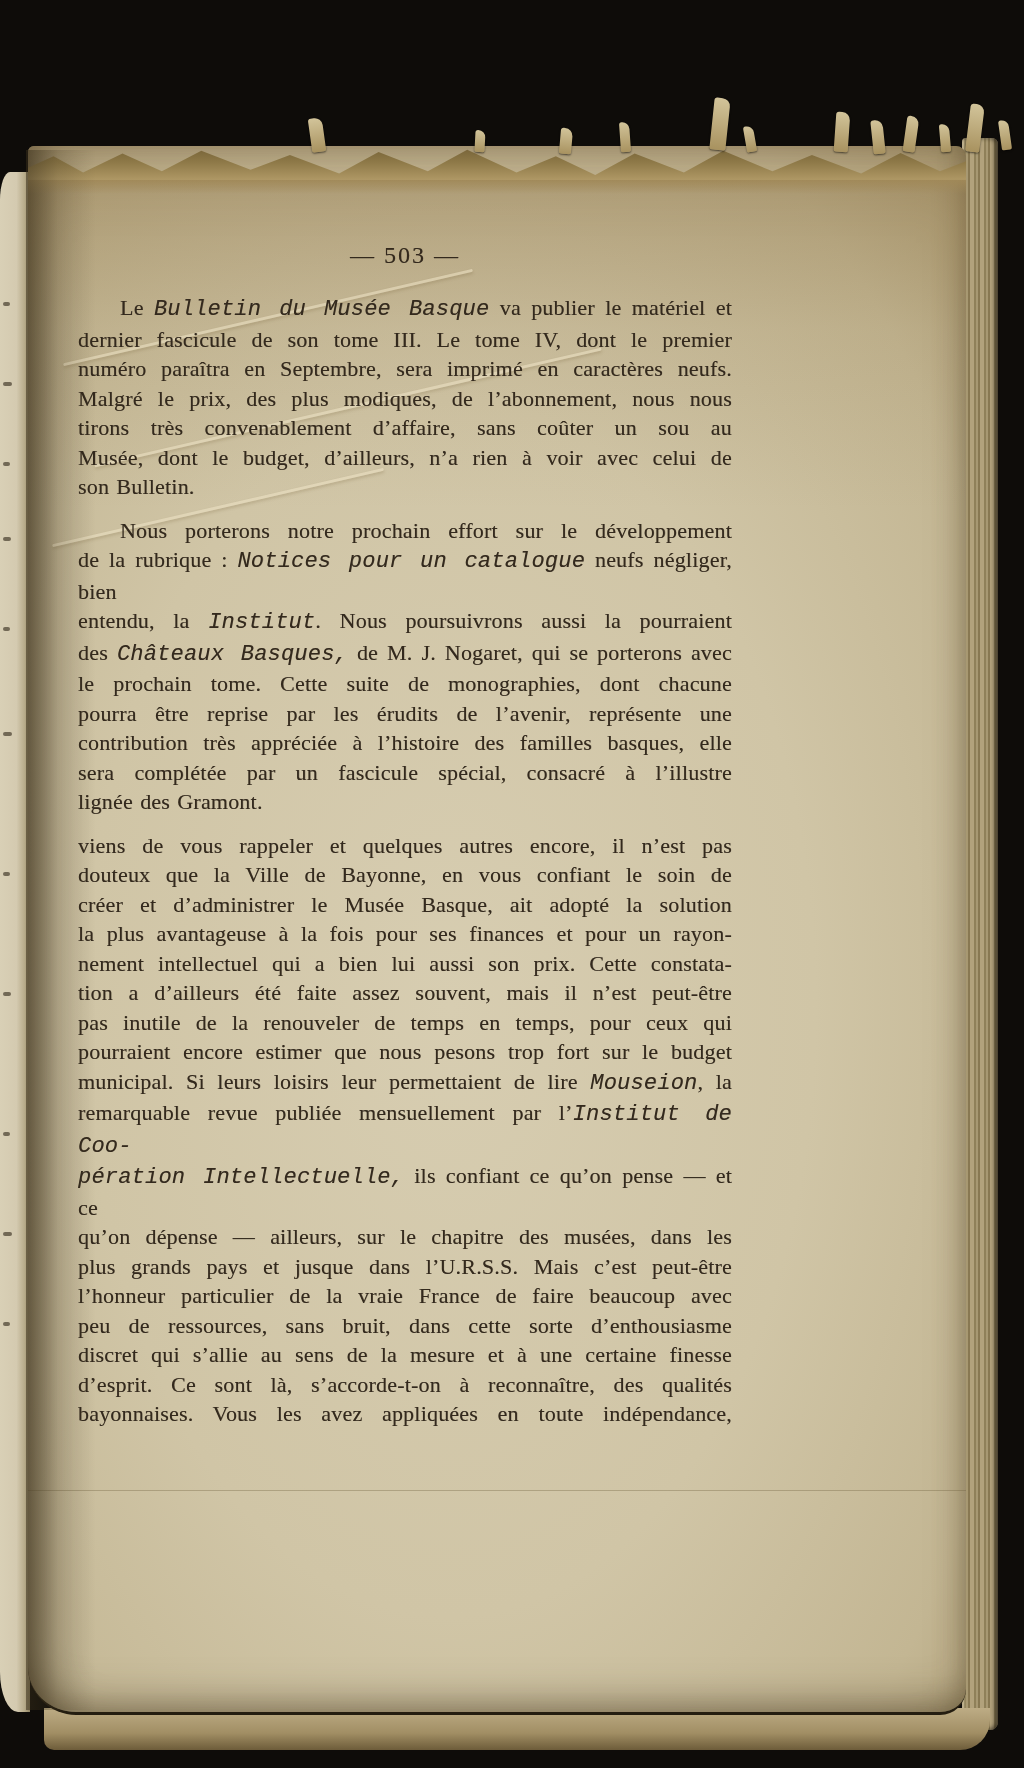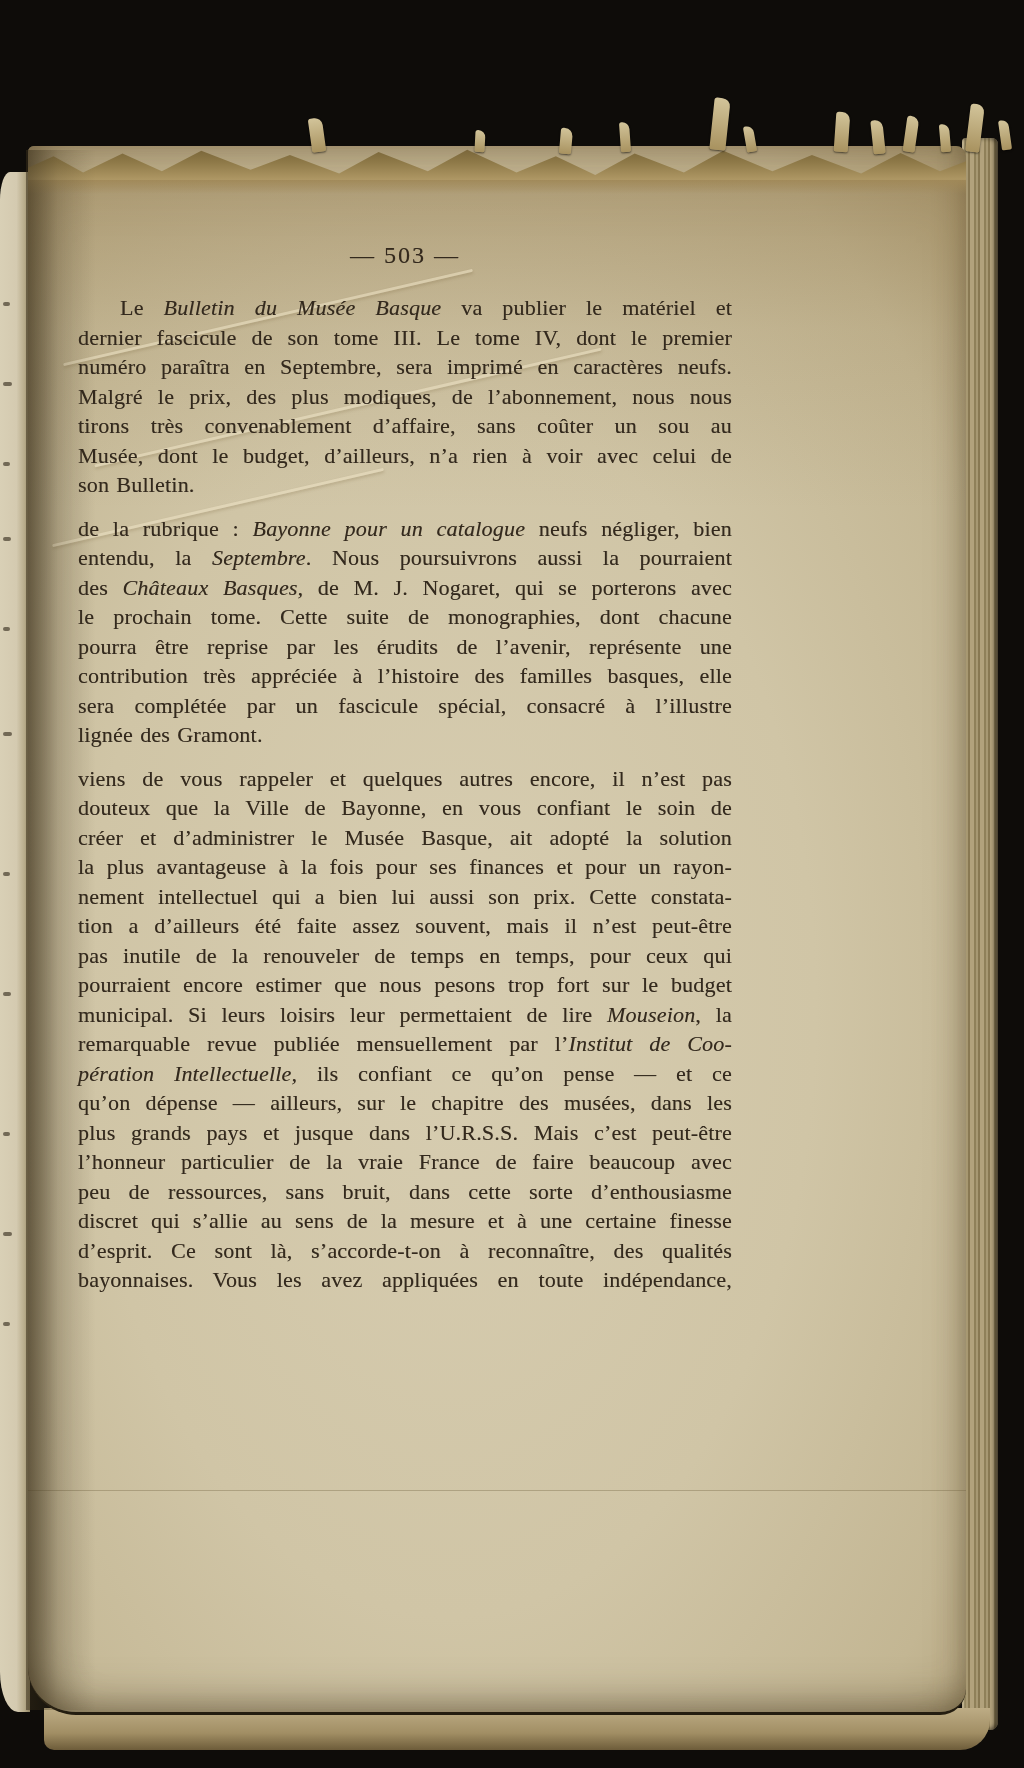--- a/index.html
+++ b/index.html
@@ -108,7 +108,7 @@
   }
   .line.indent{padding-left:42px;}
   .line.end{text-align-last:left;}
-  .it{font-style:italic;}
+  .it{font-style:italic;font-family:Liberation Mono, monospace;}
 </style>
 </head>
 <body>

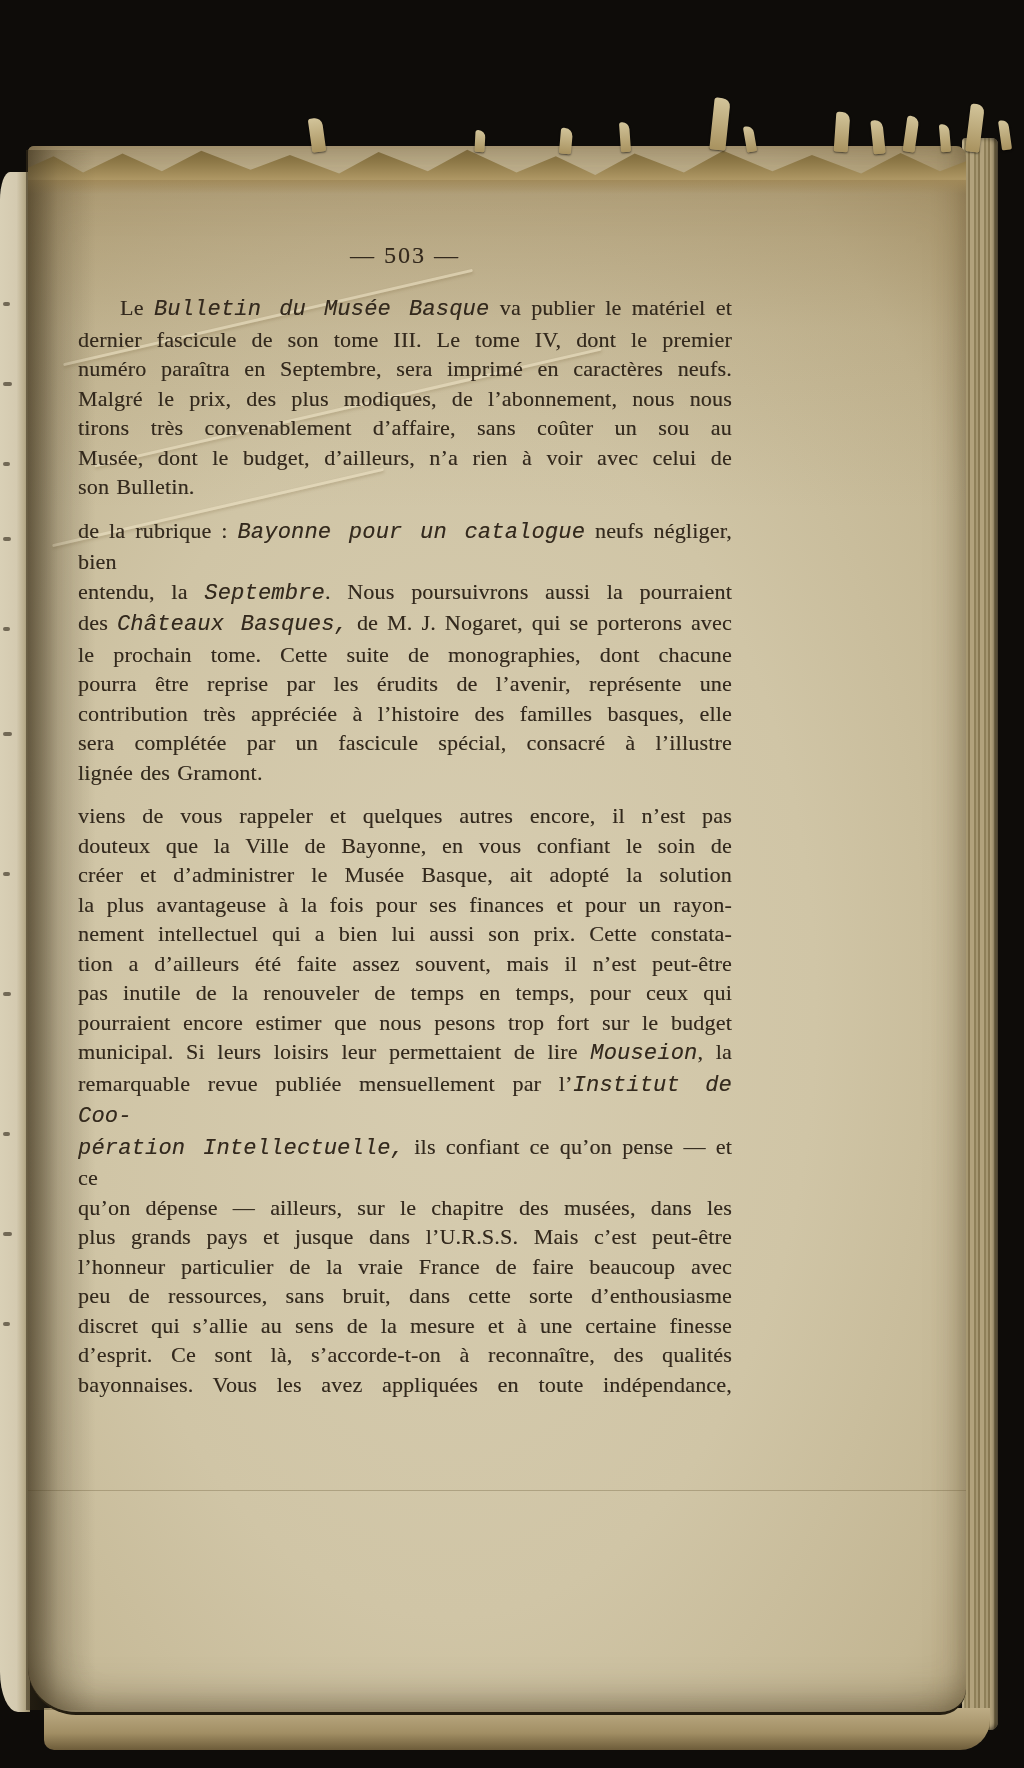--- a/index.html
+++ b/index.html
@@ -169,6 +169,7 @@
             <div class="line end"><span>son Bulletin.</span></div>
           </div>
           <div class="para">
+            <div class="line indent"><span>Nous porterons notre prochain effort sur le développement</span></div>
             <div class="line"><span>de la rubrique : </span><span class="it">Bayonne pour un catalogue</span><span> neufs négliger, bien</span></div>
             <div class="line"><span>entendu, la </span><span class="it">Septembre</span><span>. Nous poursuivrons aussi la pourraient</span></div>
             <div class="line"><span>des </span><span class="it">Châteaux Basques,</span><span> de M. J. Nogaret, qui se porterons avec</span></div>

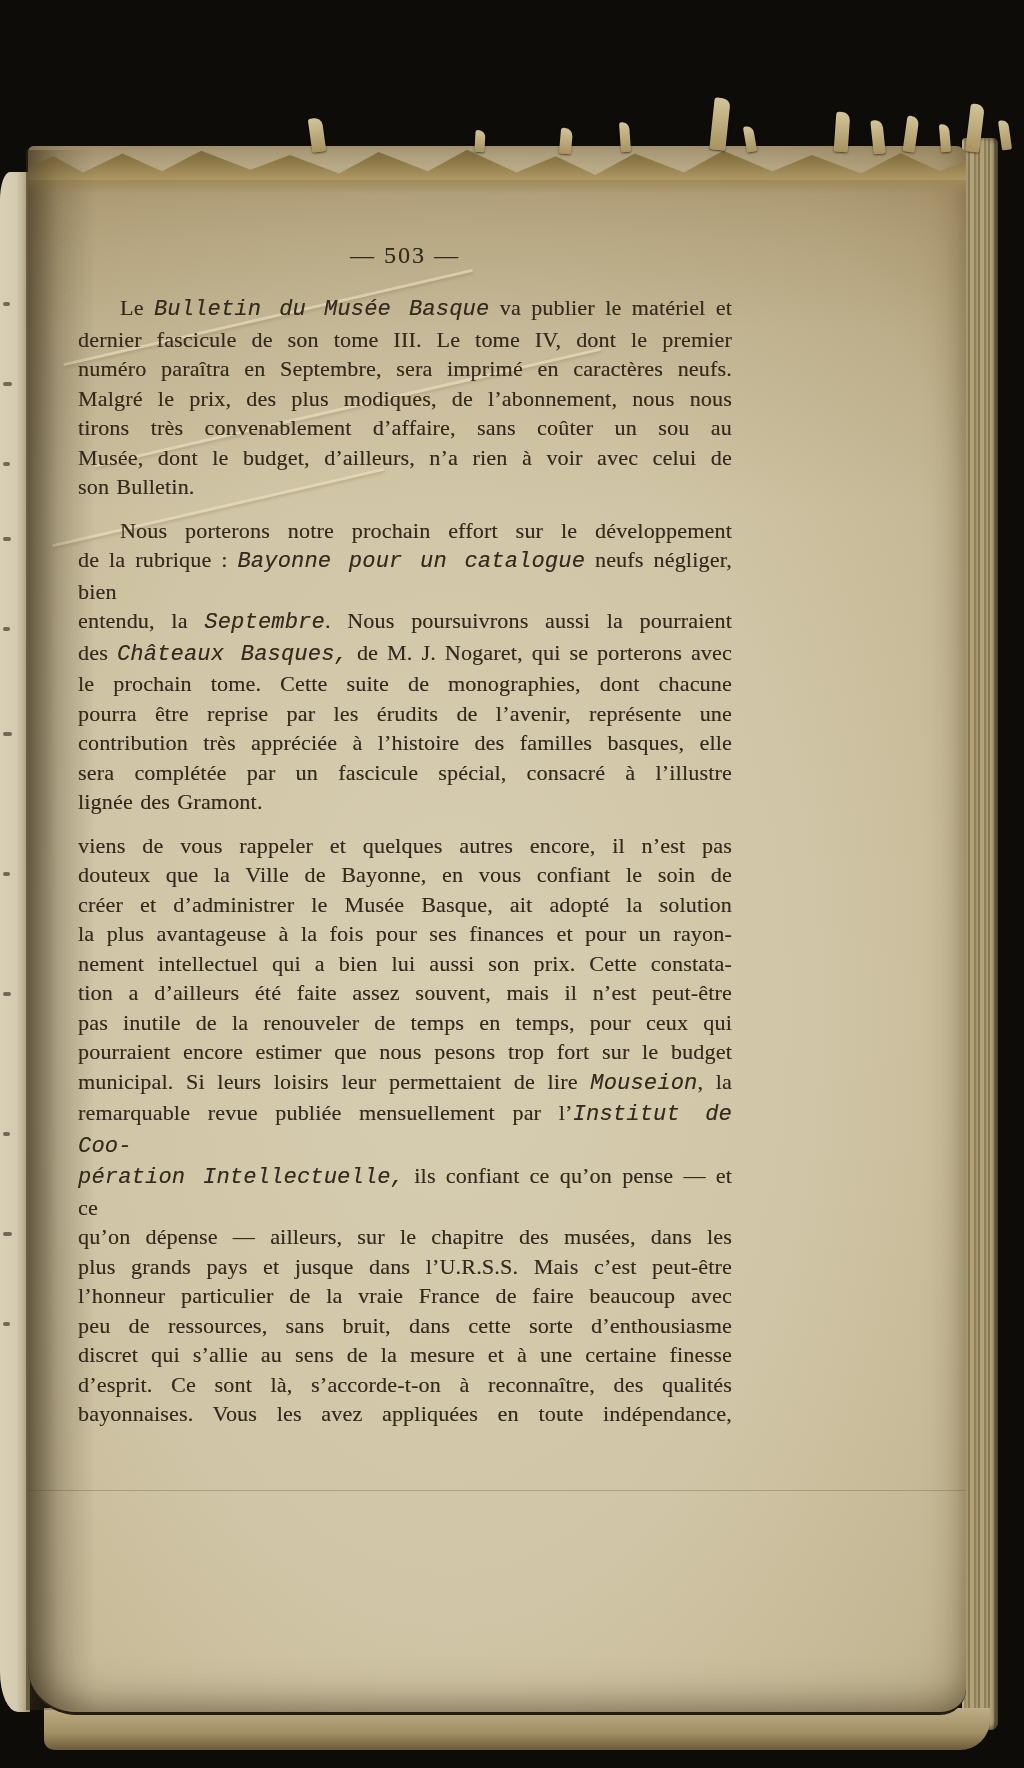--- a/index.html
+++ b/index.html
@@ -170,7 +170,7 @@
           </div>
           <div class="para">
             <div class="line indent"><span>Nous porterons notre prochain effort sur le développement</span></div>
-            <div class="line"><span>de la rubrique : </span><span class="it">Bayonne pour un catalogue</span><span> neufs négliger, bien</span></div>
+            <div class="line"><span>de la rubrique : </span><span class="it">Notices pour un catalogue</span><span> neufs négliger, bien</span></div>
             <div class="line"><span>entendu, la </span><span class="it">Septembre</span><span>. Nous poursuivrons aussi la pourraient</span></div>
             <div class="line"><span>des </span><span class="it">Châteaux Basques,</span><span> de M. J. Nogaret, qui se porterons avec</span></div>
             <div class="line"><span>le prochain tome. Cette suite de monographies, dont chacune</span></div>

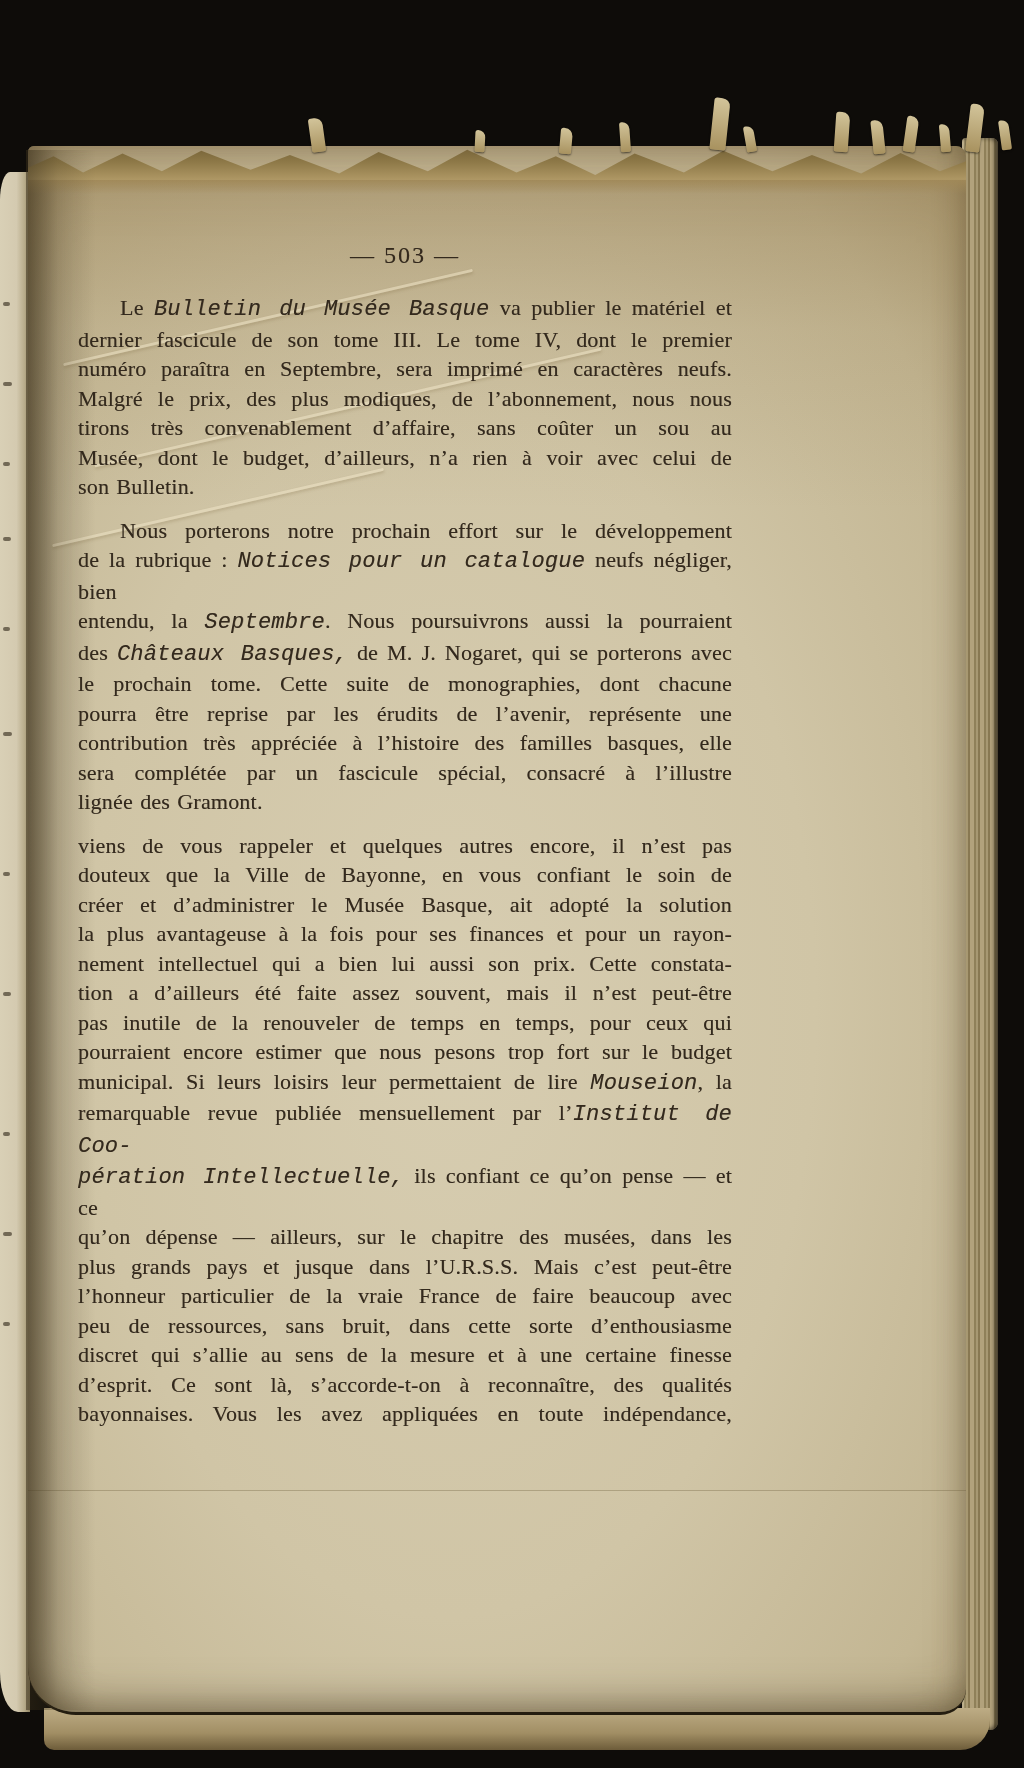--- a/index.html
+++ b/index.html
@@ -171,7 +171,7 @@
           <div class="para">
             <div class="line indent"><span>Nous porterons notre prochain effort sur le développement</span></div>
             <div class="line"><span>de la rubrique : </span><span class="it">Notices pour un catalogue</span><span> neufs négliger, bien</span></div>
-            <div class="line"><span>entendu, la </span><span class="it">Septembre</span><span>. Nous poursuivrons aussi la pourraient</span></div>
+            <div class="line"><span>entendu, la </span><span class="it">Institut</span><span>. Nous poursuivrons aussi la pourraient</span></div>
             <div class="line"><span>des </span><span class="it">Châteaux Basques,</span><span> de M. J. Nogaret, qui se porterons avec</span></div>
             <div class="line"><span>le prochain tome. Cette suite de monographies, dont chacune</span></div>
             <div class="line"><span>pourra être reprise par les érudits de l’avenir, représente une</span></div>

